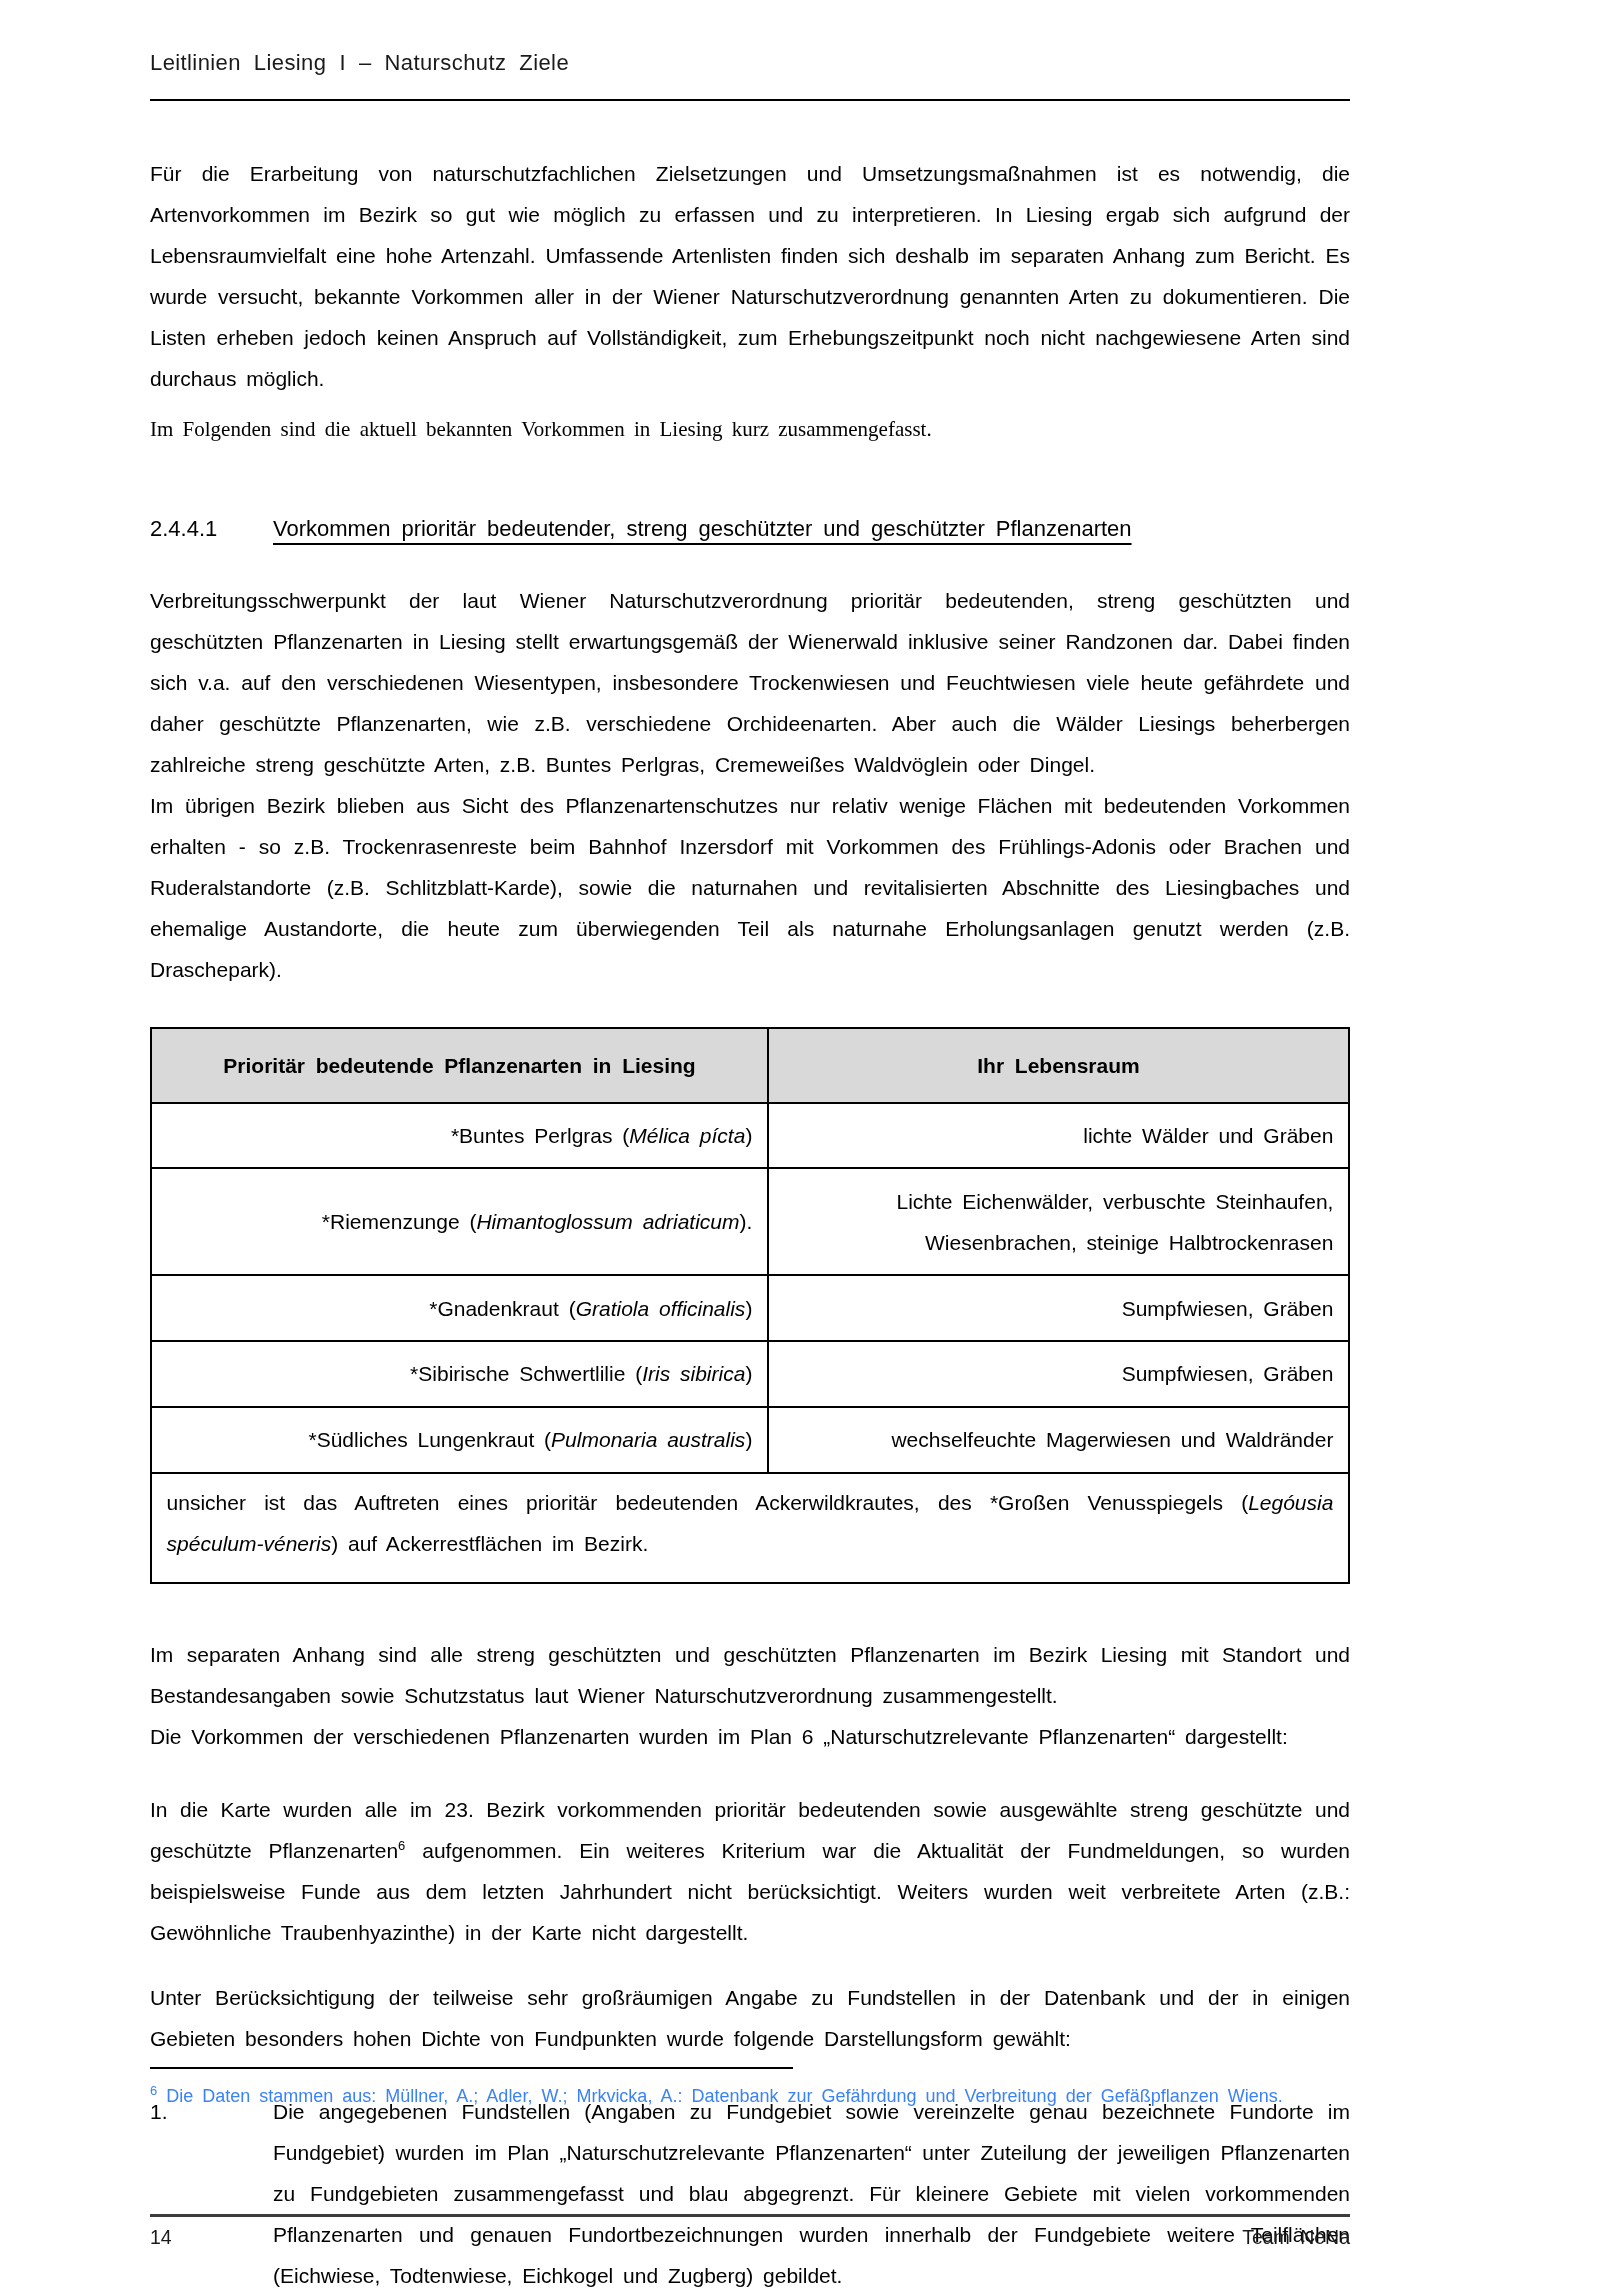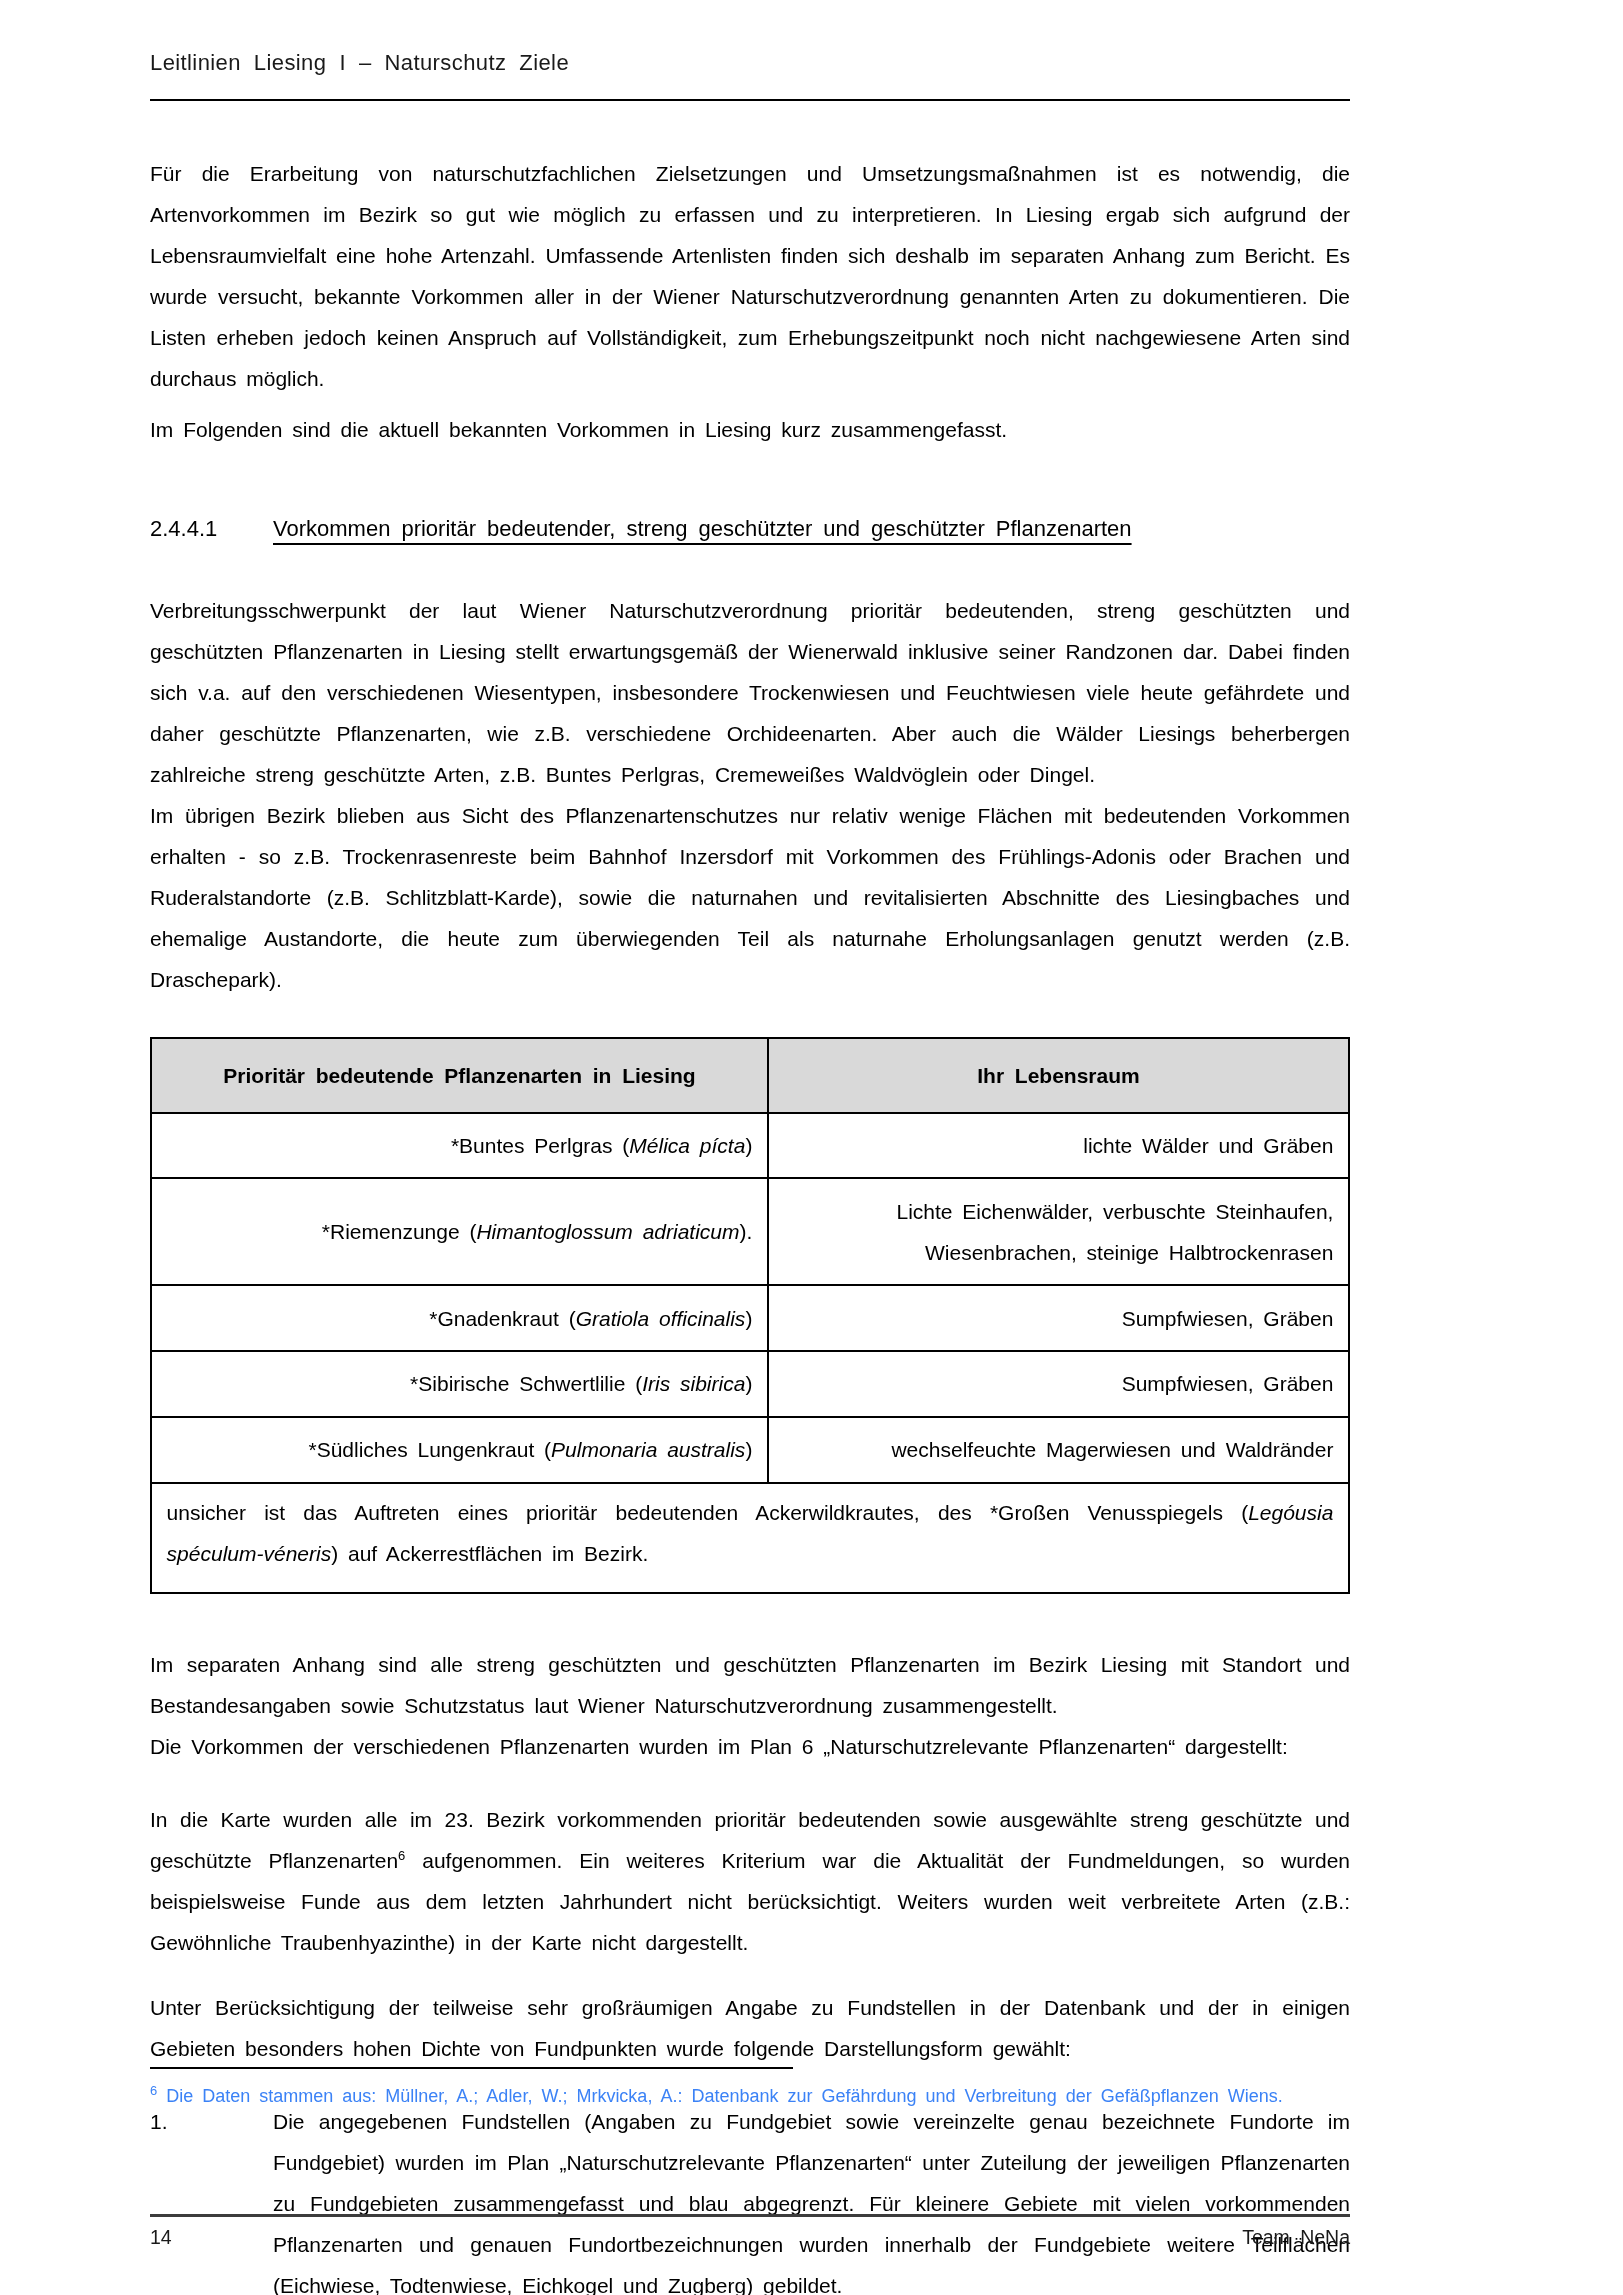--- a/index.html
+++ b/index.html
@@ -27,7 +27,7 @@
   .para{
     margin:0;text-align:justify;word-spacing:4px;
   }
-  .para.gap-sm{margin-top:9.7px;}
+  .para.gap-sm{margin-top:9.7px;font-family:Liberation Serif, serif;}
   .heading-row{
     display:flex;margin-top:58px;margin-bottom:41px;
     font-size:22px;word-spacing:4.9px;

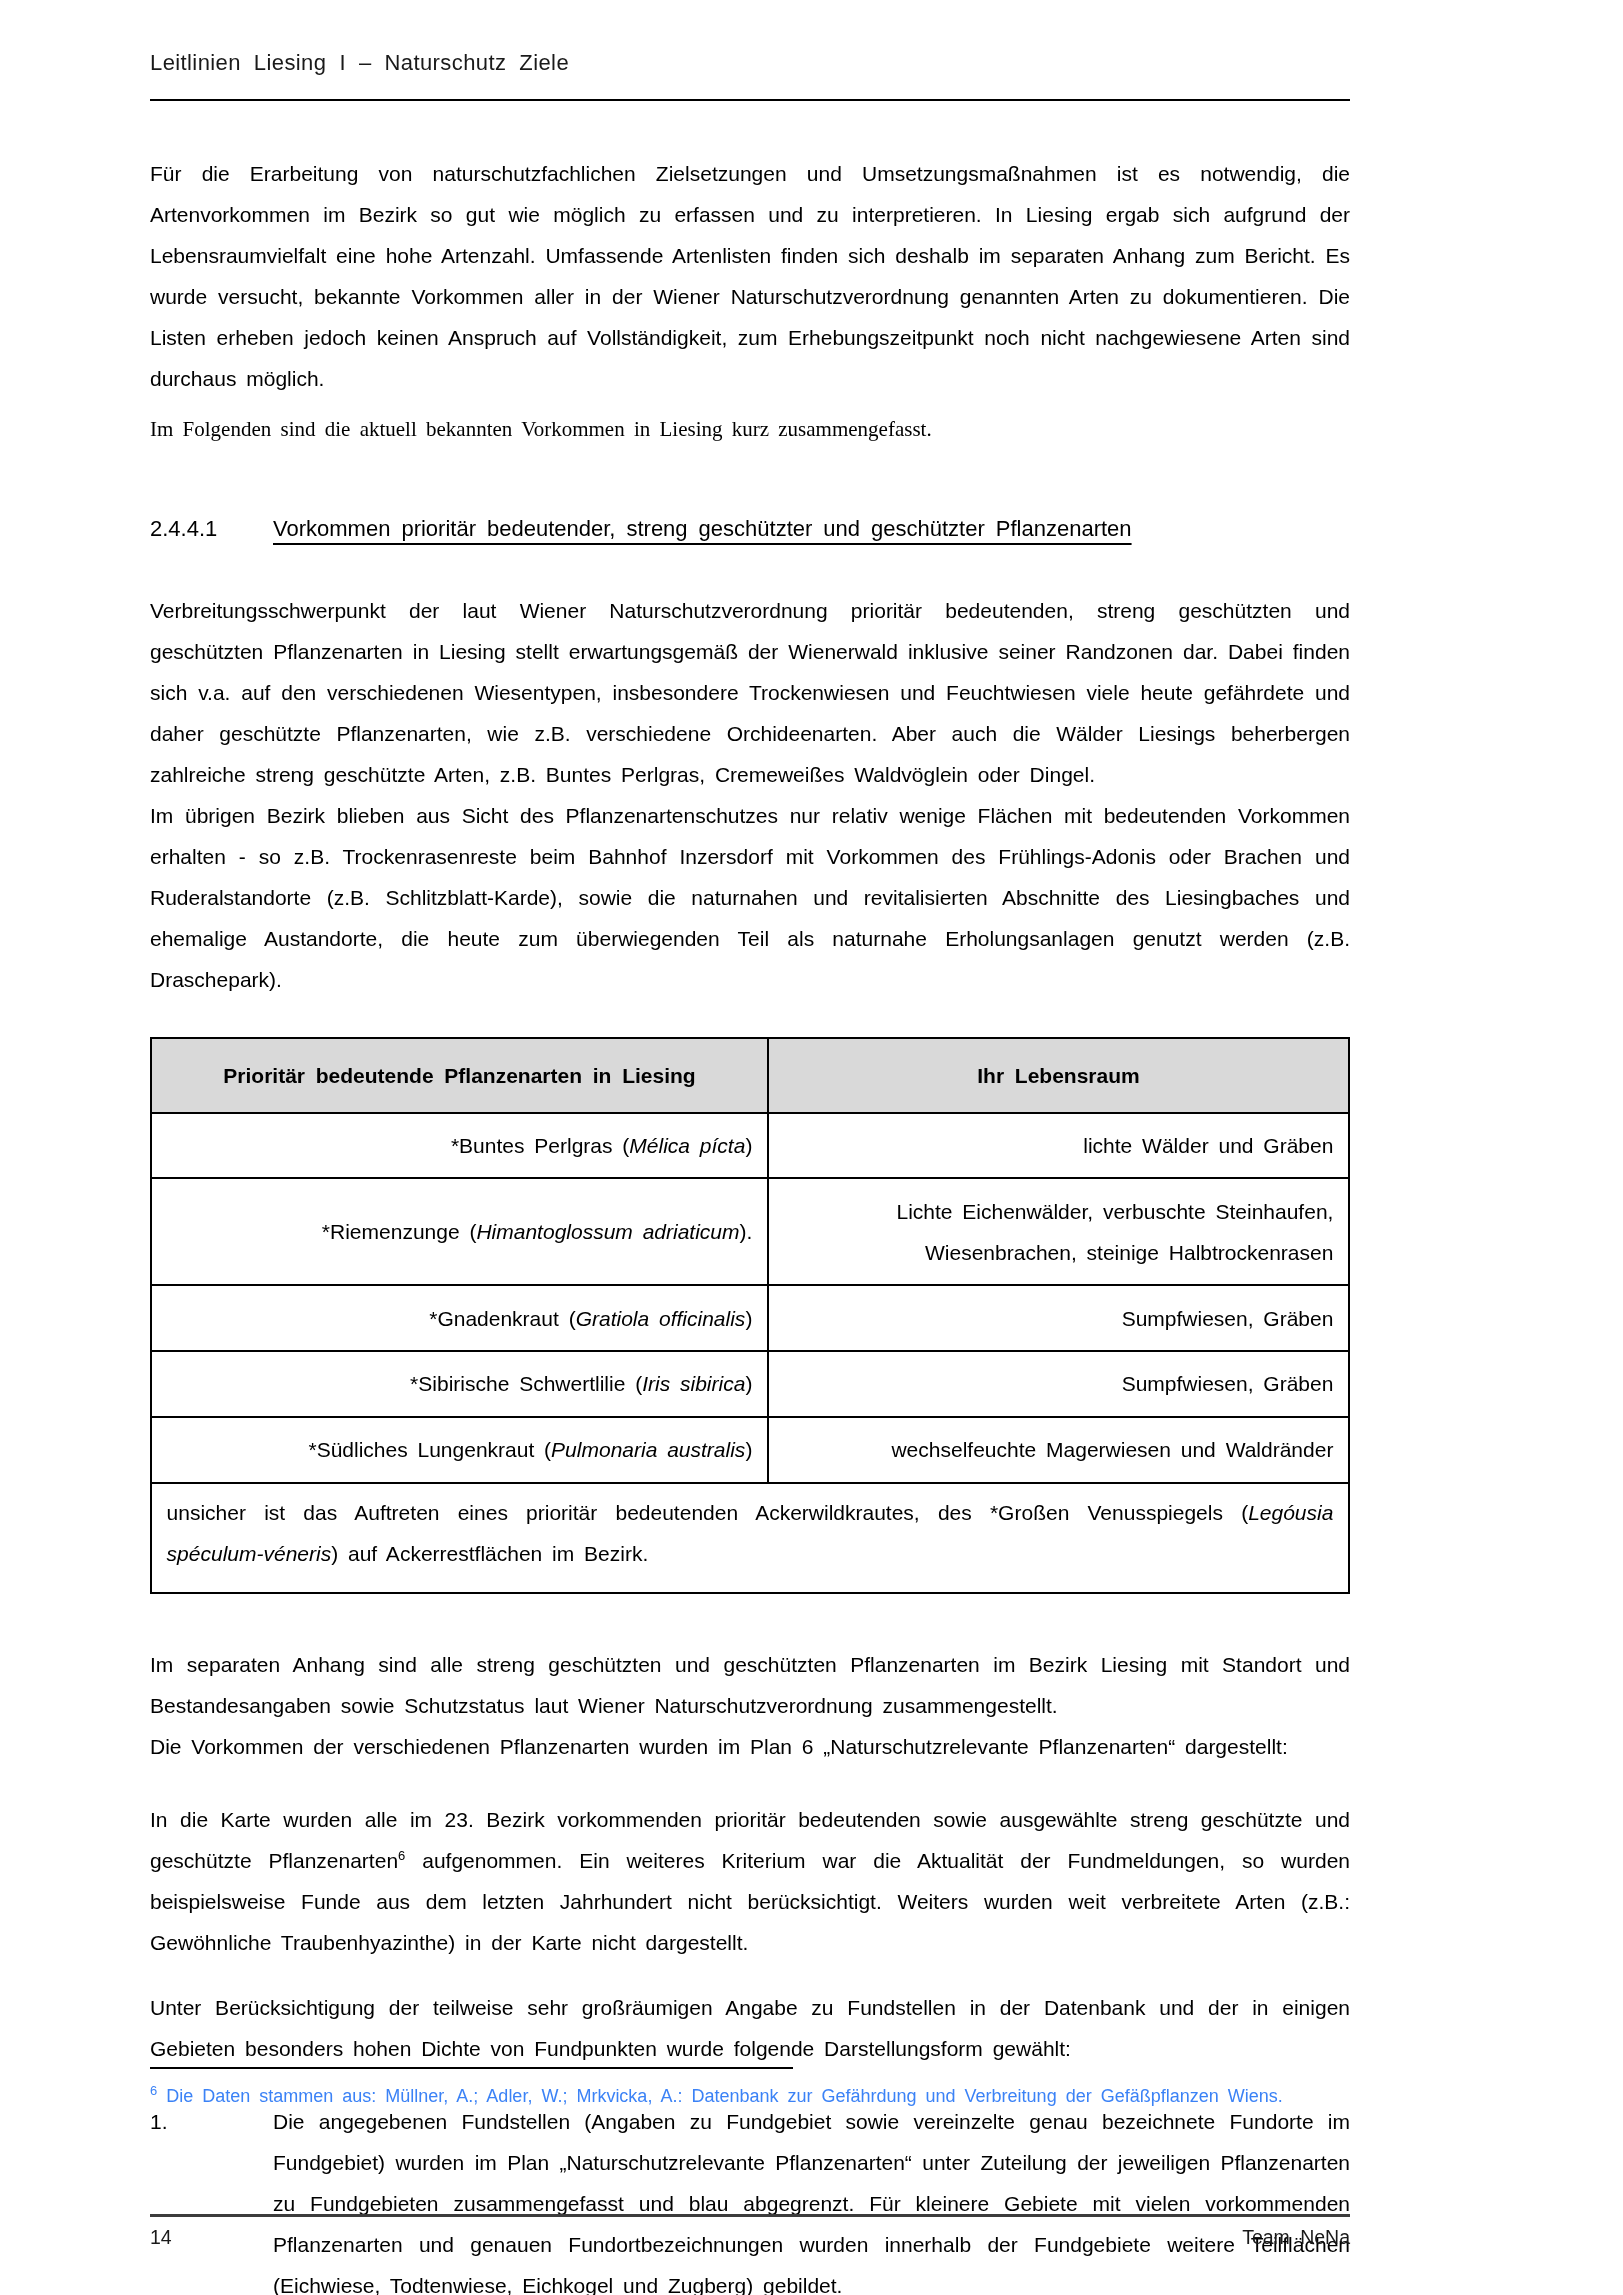--- a/index.html
+++ b/index.html
@@ -29,7 +29,7 @@
   }
   .para.gap-sm{margin-top:9.7px;font-family:Liberation Serif, serif;}
   .heading-row{
-    display:flex;margin-top:58px;margin-bottom:41px;
+    display:flex;margin-top:58px;margin-bottom:31px;
     font-size:22px;word-spacing:4.9px;
   }
   .heading-num{width:123px;flex:0 0 123px;}

